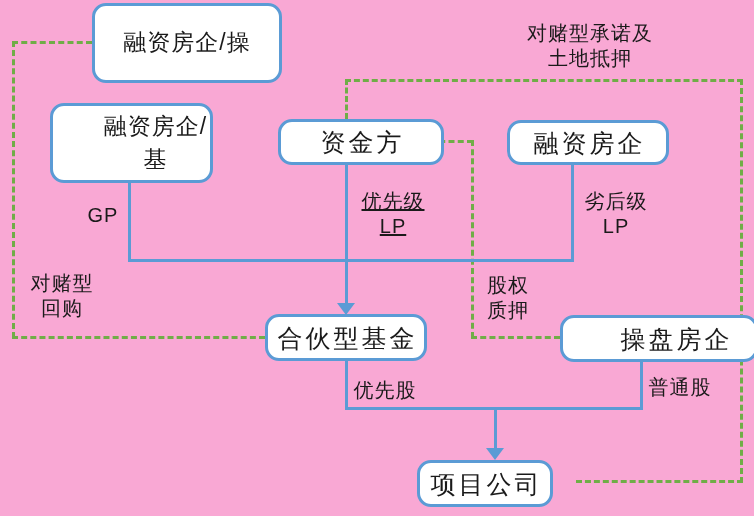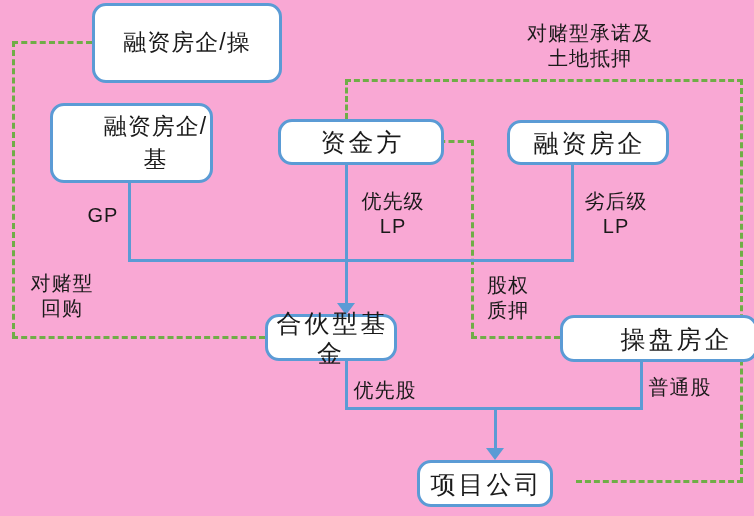--- a/index.html
+++ b/index.html
@@ -92,7 +92,7 @@
   }
   .lbl .ln { display: block; }
   #label-gp             { left: 86px;  top: 203px; width: 34px; }
-  #label-senior-lp      { left: 353px; top: 189px; width: 80px; }
+  #label-senior-lp      { left: 353px; top: 189px; width: 80px; text-decoration: underline; }
   #label-junior-lp      { left: 576px; top: 189px; width: 80px; }
   #label-vam-commitment { left: 509px; top: 21px;  width: 162px; }
   #label-vam-buyback    { left: 20px;  top: 271px; width: 84px; }

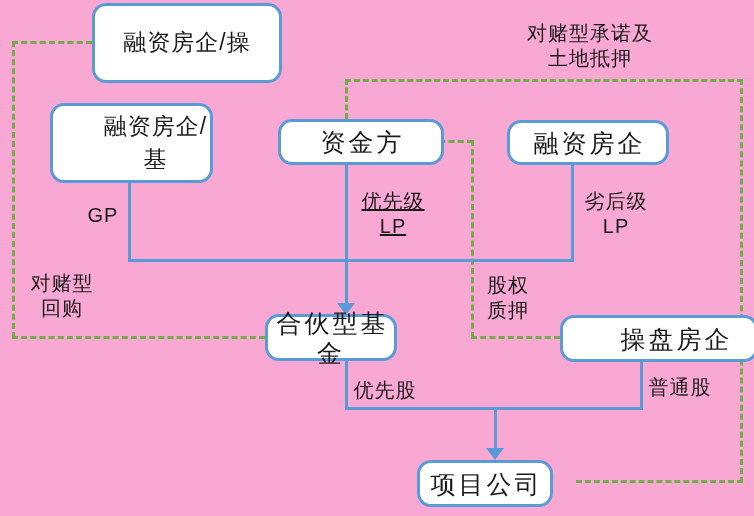--- a/index.html
+++ b/index.html
@@ -38,7 +38,7 @@
   #node-fund-manager       { left: 50px;  top: 103px; width: 163px; height: 80px; padding-left: 48px; }
   #node-capital-provider   { left: 278px; top: 119px; width: 166px; height: 46px; }
   #node-financing-developer{ left: 495px; top: 120px; width: 162px; height: 45px; margin-left: 12px; }
-  #node-partnership-fund   { left: 265px; top: 314px; width: 132px; height: 47px; }
+  #node-partnership-fund   { left: 265px; top: 314px; width: 162px; height: 47px; }
   #node-operating-developer{ left: 560px; top: 315px; width: 198px; height: 47px; padding-left: 32px; }
   #node-project-company    { left: 417px; top: 460px; width: 136px; height: 47px; }
 

